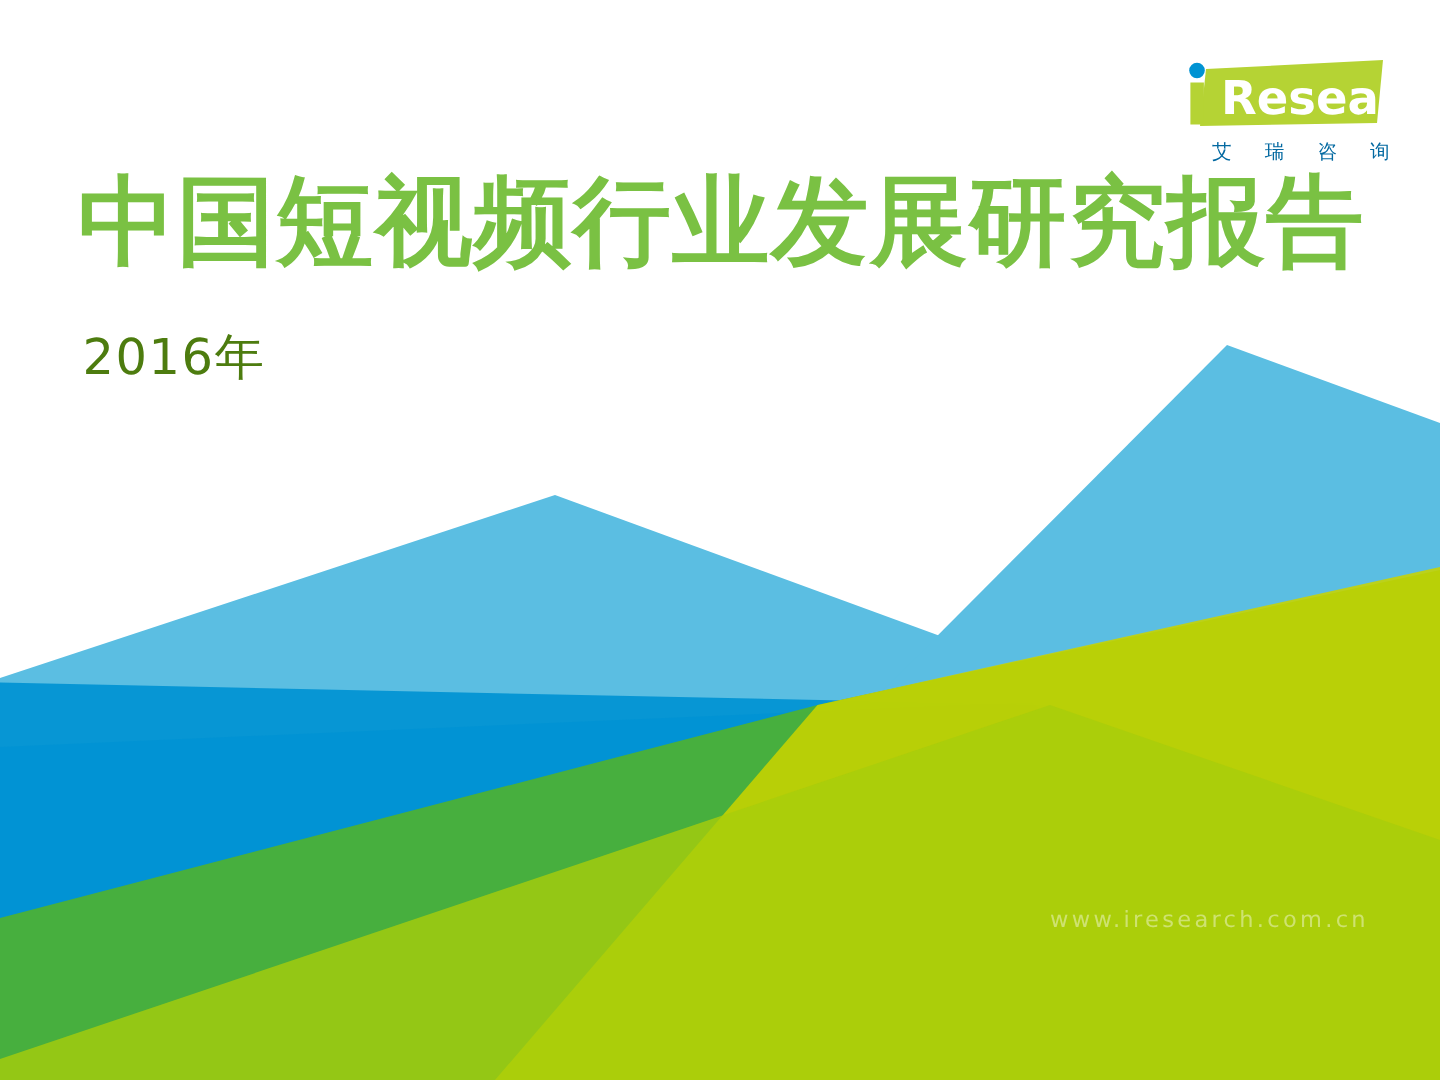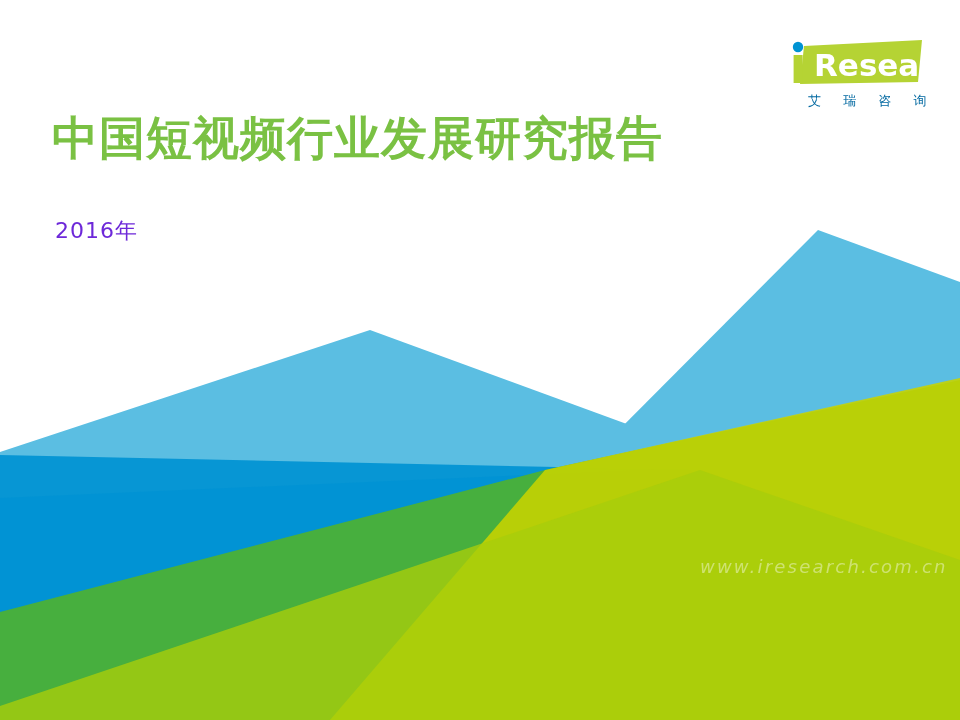--- a/index.html
+++ b/index.html
@@ -61,7 +61,7 @@
     position: absolute;
     left: 52px;
     top: 112px;
-    font-size: 46px;
+    font-size: 65px;
     line-height: 1.15;
     font-weight: bold;
     color: #7ac143;

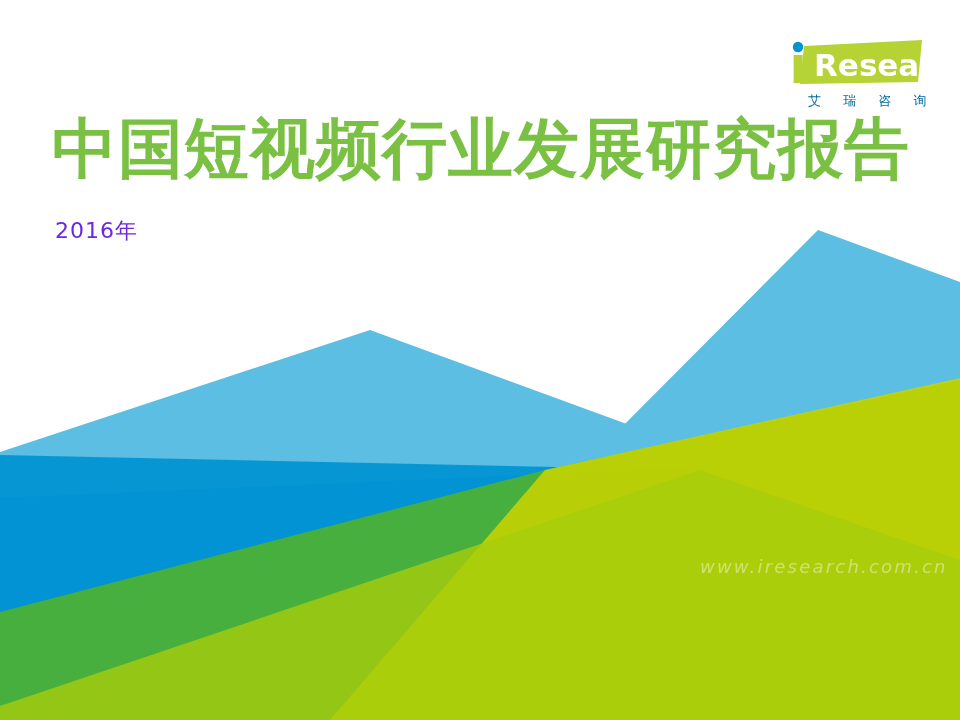--- a/index.html
+++ b/index.html
@@ -73,8 +73,8 @@
     position: absolute;
     left: 55px;
     top: 216px;
-    font-size: 22px;
-    color: #6d28d9;
+    font-size: 33px;
+    color: #4d7c0f;
     letter-spacing: 1px;
     white-space: nowrap;
     font-family: "DejaVu Sans", "Liberation Sans", sans-serif;

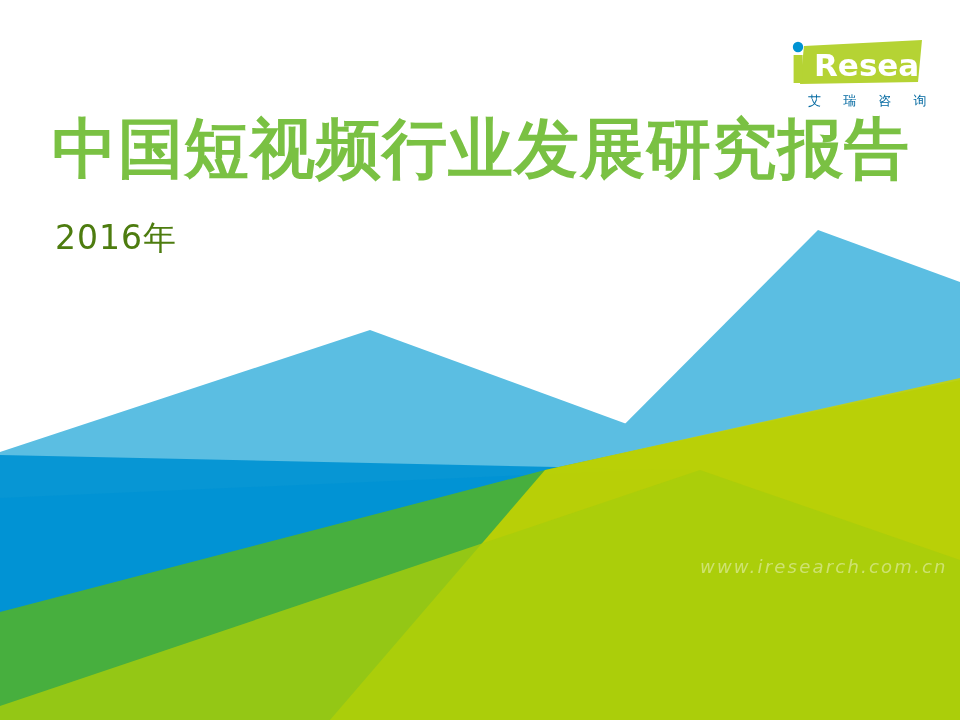--- a/index.html
+++ b/index.html
@@ -84,13 +84,12 @@
   #watermark {
     position: absolute;
     left: 700px;
-    top: 556px;
-    font-size: 18px;
+    top: 604px;
+    font-size: 15px;
     letter-spacing: 2.2px;
     color: rgba(255, 255, 255, 0.42);
     white-space: nowrap;
     font-family: "DejaVu Sans", "Liberation Sans", sans-serif;
-    font-style: italic;
   }
 </style>
 </head>

